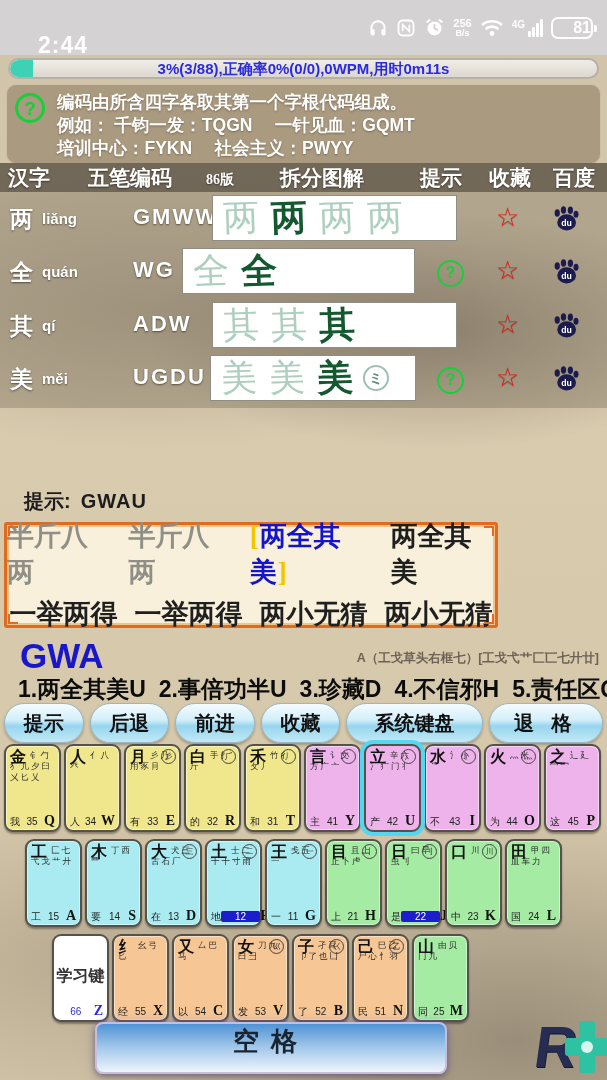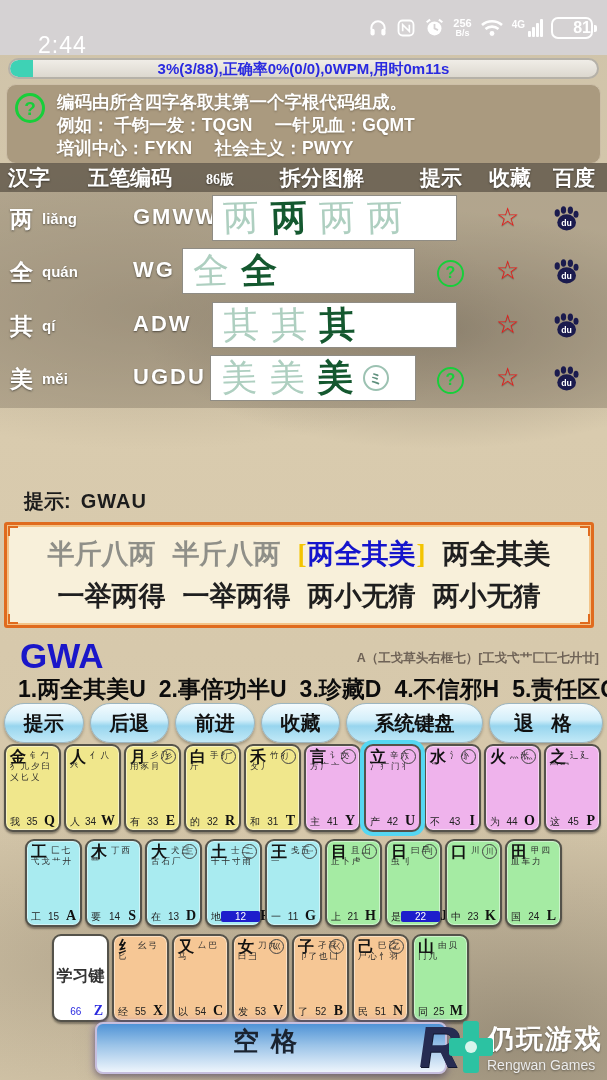--- a/index.html
+++ b/index.html
@@ -16,7 +16,7 @@
   
   .statusbar { position:absolute; top:0; left:0; right:0; height:55px; background:#d5d2d3;
     display:flex; align-items:center; justify-content:space-between; padding:0 14px 0 38px; color:#fff; }
-  .time { font-size:23px; font-weight:400; letter-spacing:1px;margin-top:36px; }
+  .time { font-size:23px; font-weight:700; letter-spacing:1px;margin-top:36px; }
   .sicons { display:flex; align-items:center; gap:8px; }
   .sicons svg { display:block; }
   .netspeed { text-align:center; font-weight:700; line-height:10px; }

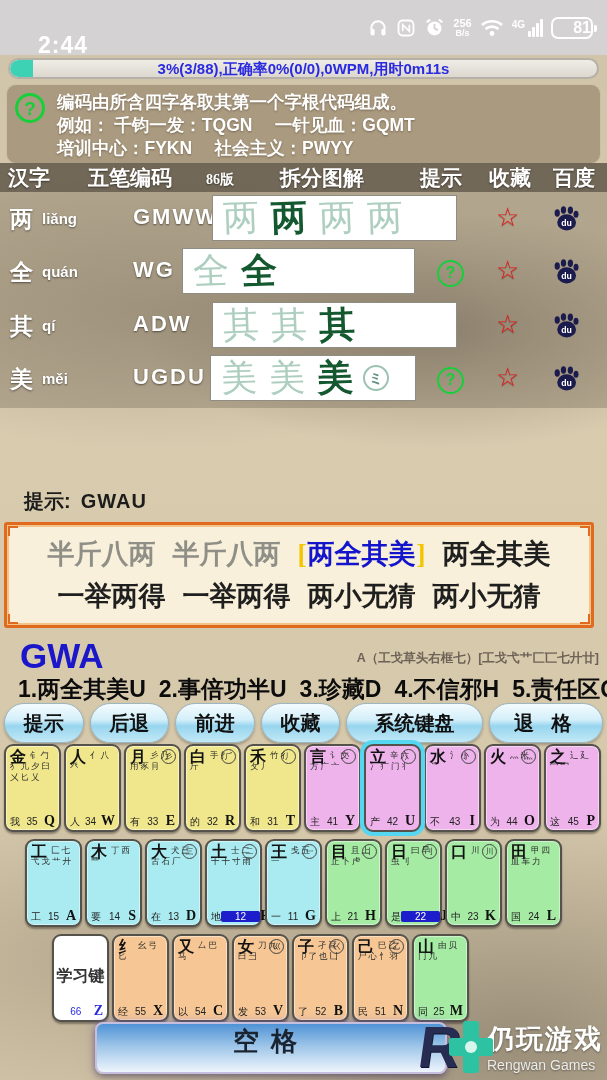--- a/index.html
+++ b/index.html
@@ -65,7 +65,7 @@
   
   .hintline { position:absolute; top:488px; left:24px; font-size:20px; font-weight:700; color:#1c1c1c; }
   .hintline .hcode { margin-left:10px; letter-spacing:1px; }
-  .phrasebox { position:absolute; top:522px; left:4px; width:590px; height:106px; background:#f8f0da;
+  .phrasebox { position:absolute; top:522px; left:4px; width:494px; height:106px; background:#f8f0da;
     border:3px solid #e06b1e; border-radius:3px; box-shadow:inset 0 0 0 2px #f3c489;
     display:flex; flex-direction:column; justify-content:center; gap:6px; }
   .corn { position:absolute; width:10px; height:10px; border:2px solid #e06b1e; }

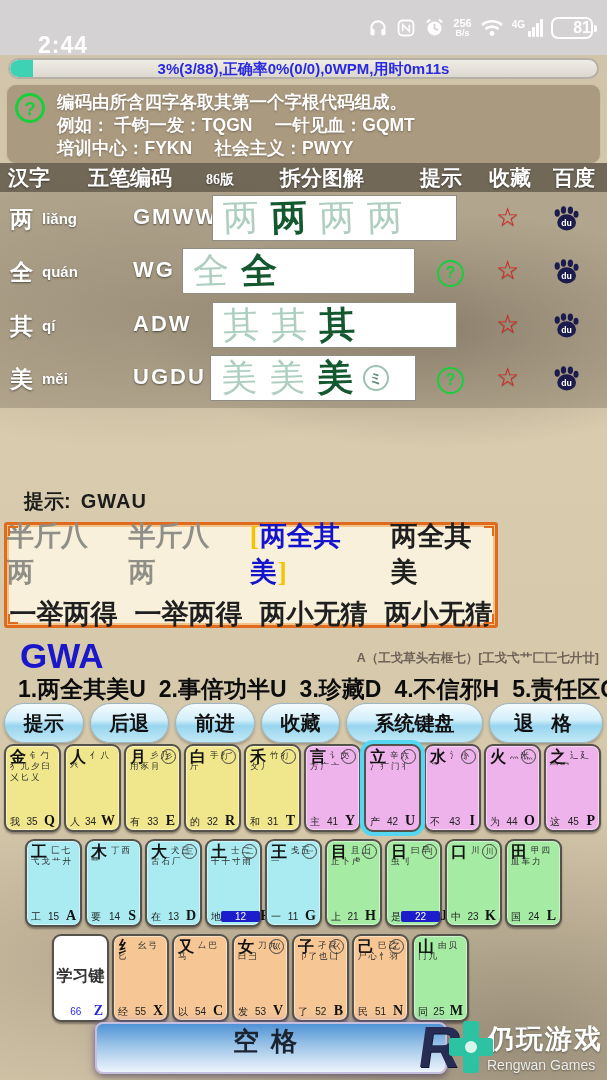--- a/index.html
+++ b/index.html
@@ -599,10 +599,6 @@
   <div class="watermark">
     <div class="wm-logo">R</div>
     <div class="wm-gear"></div>
-    <div class="wm-text">
-      <div class="wm-title">仍玩游戏</div>
-      <div class="wm-sub">Rengwan Games</div>
-    </div>
   </div>
 
 </div>

